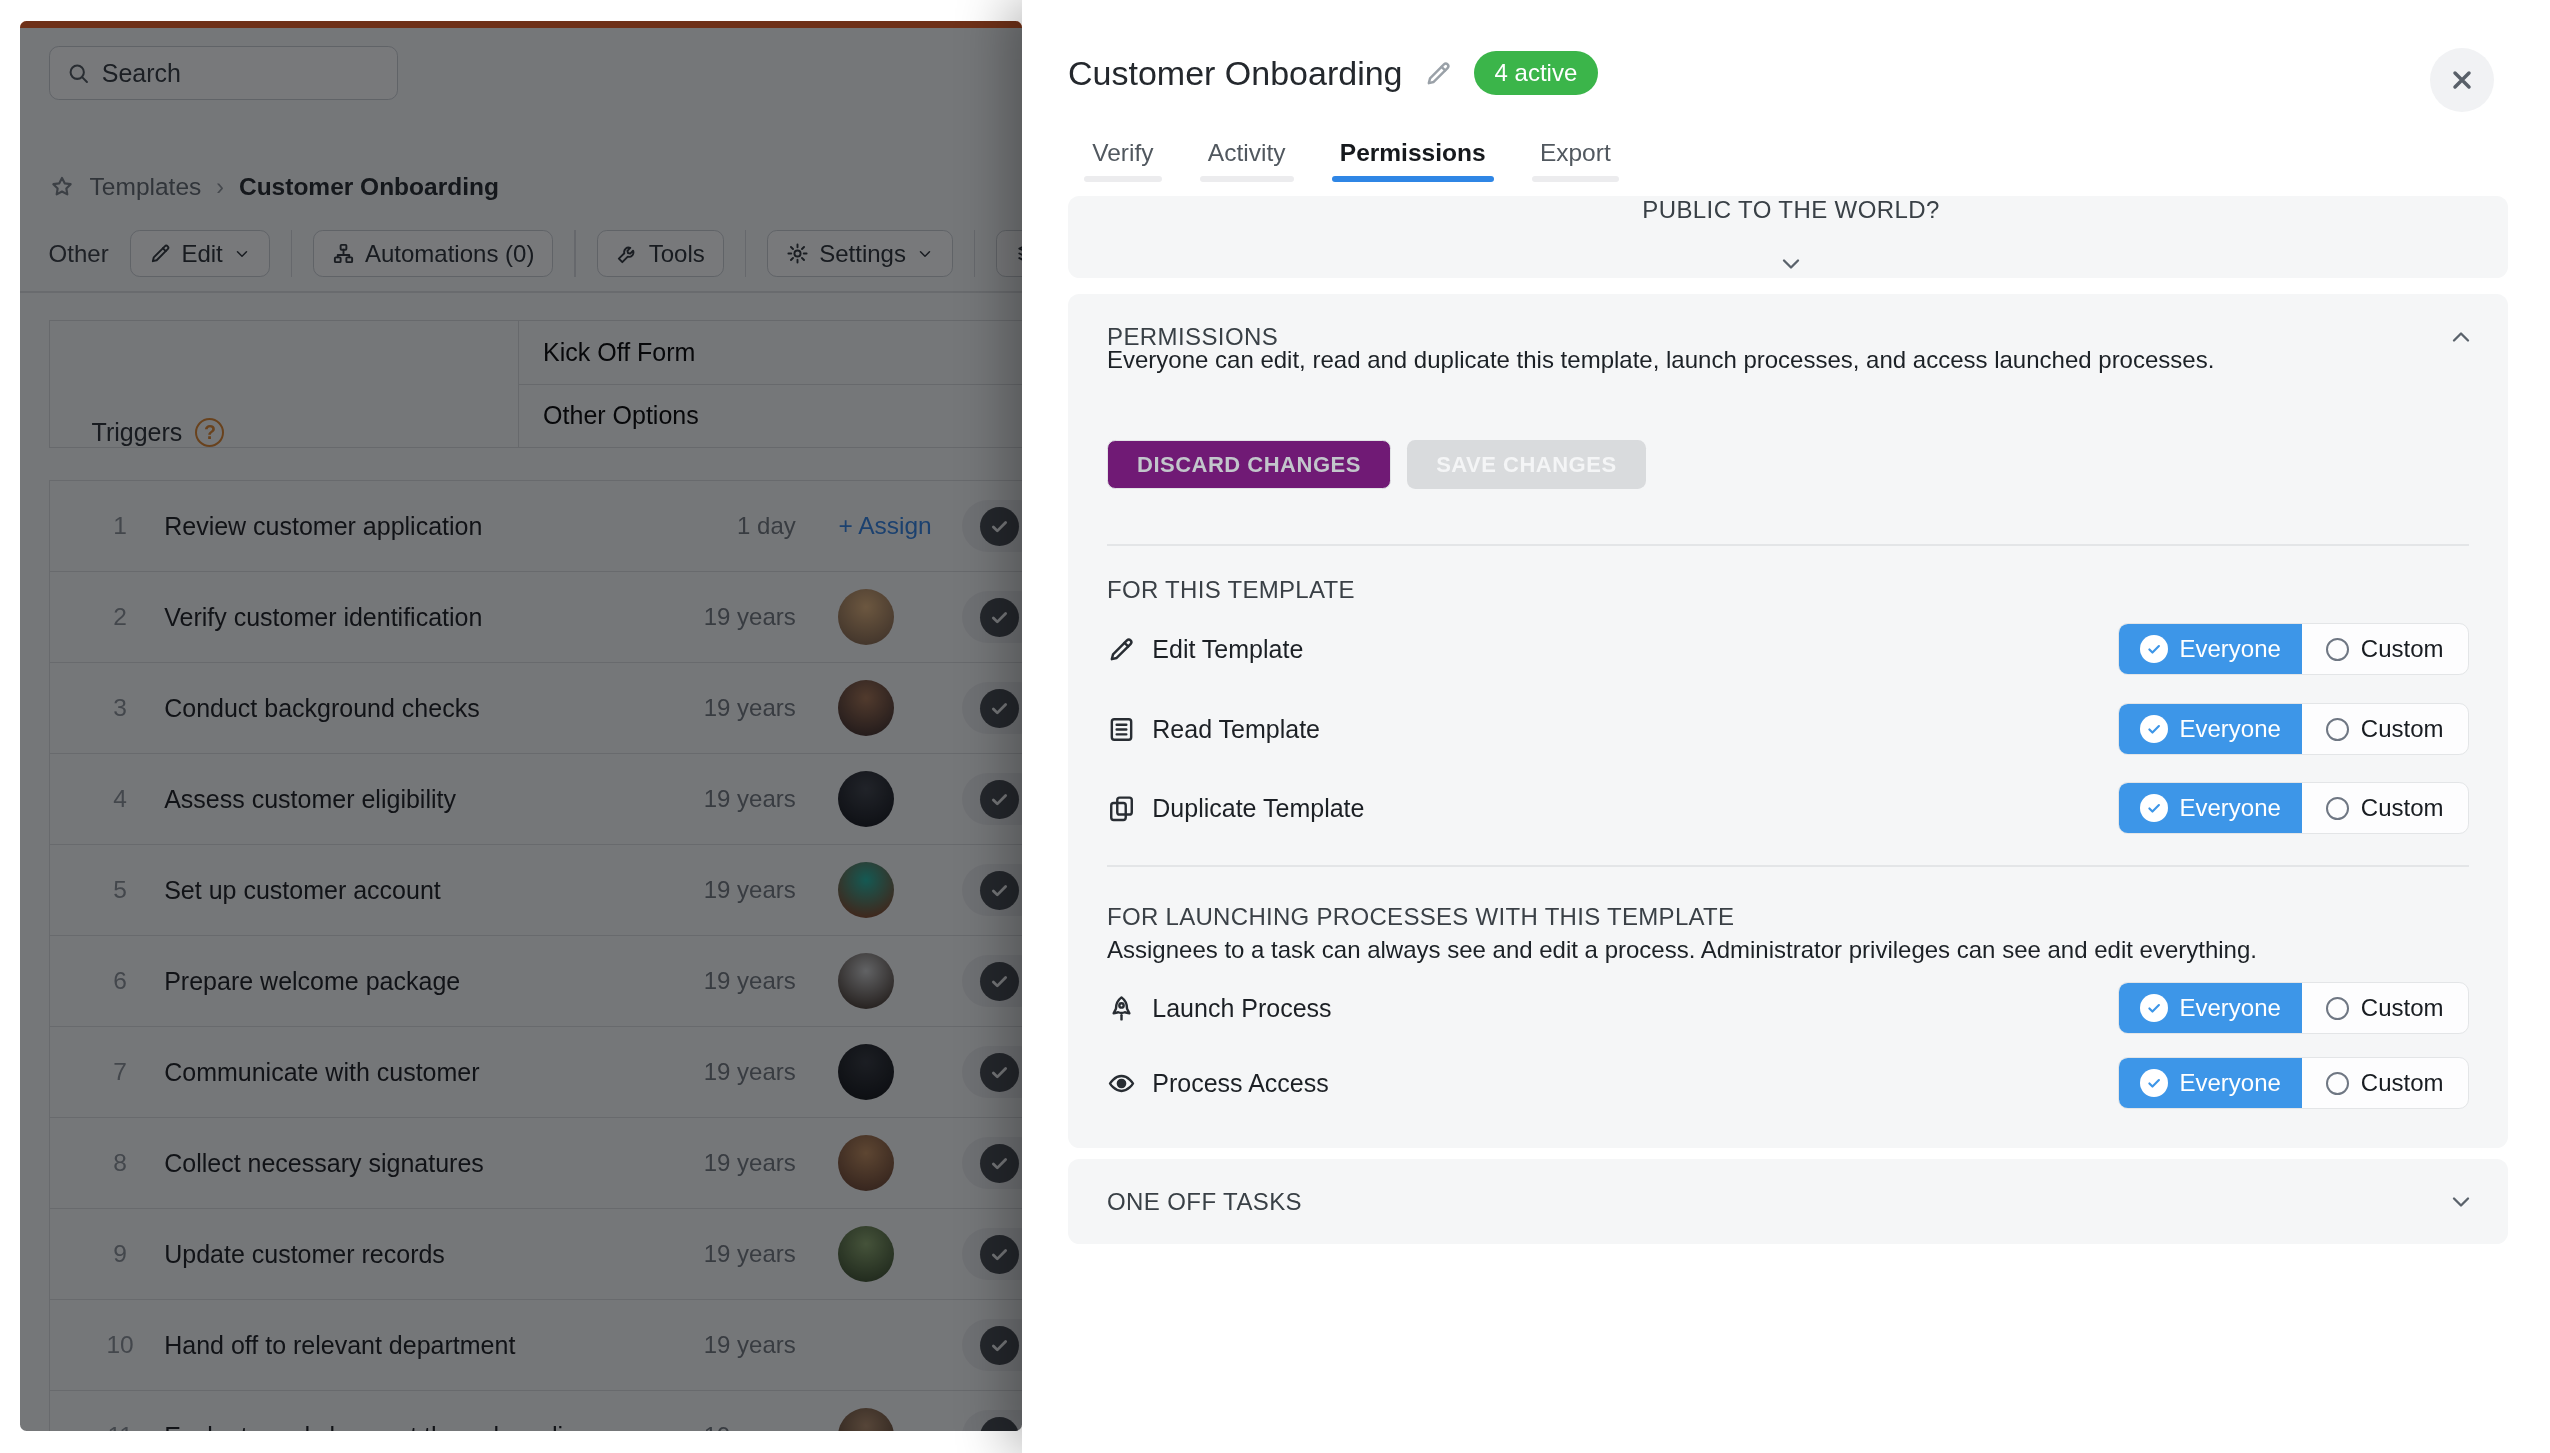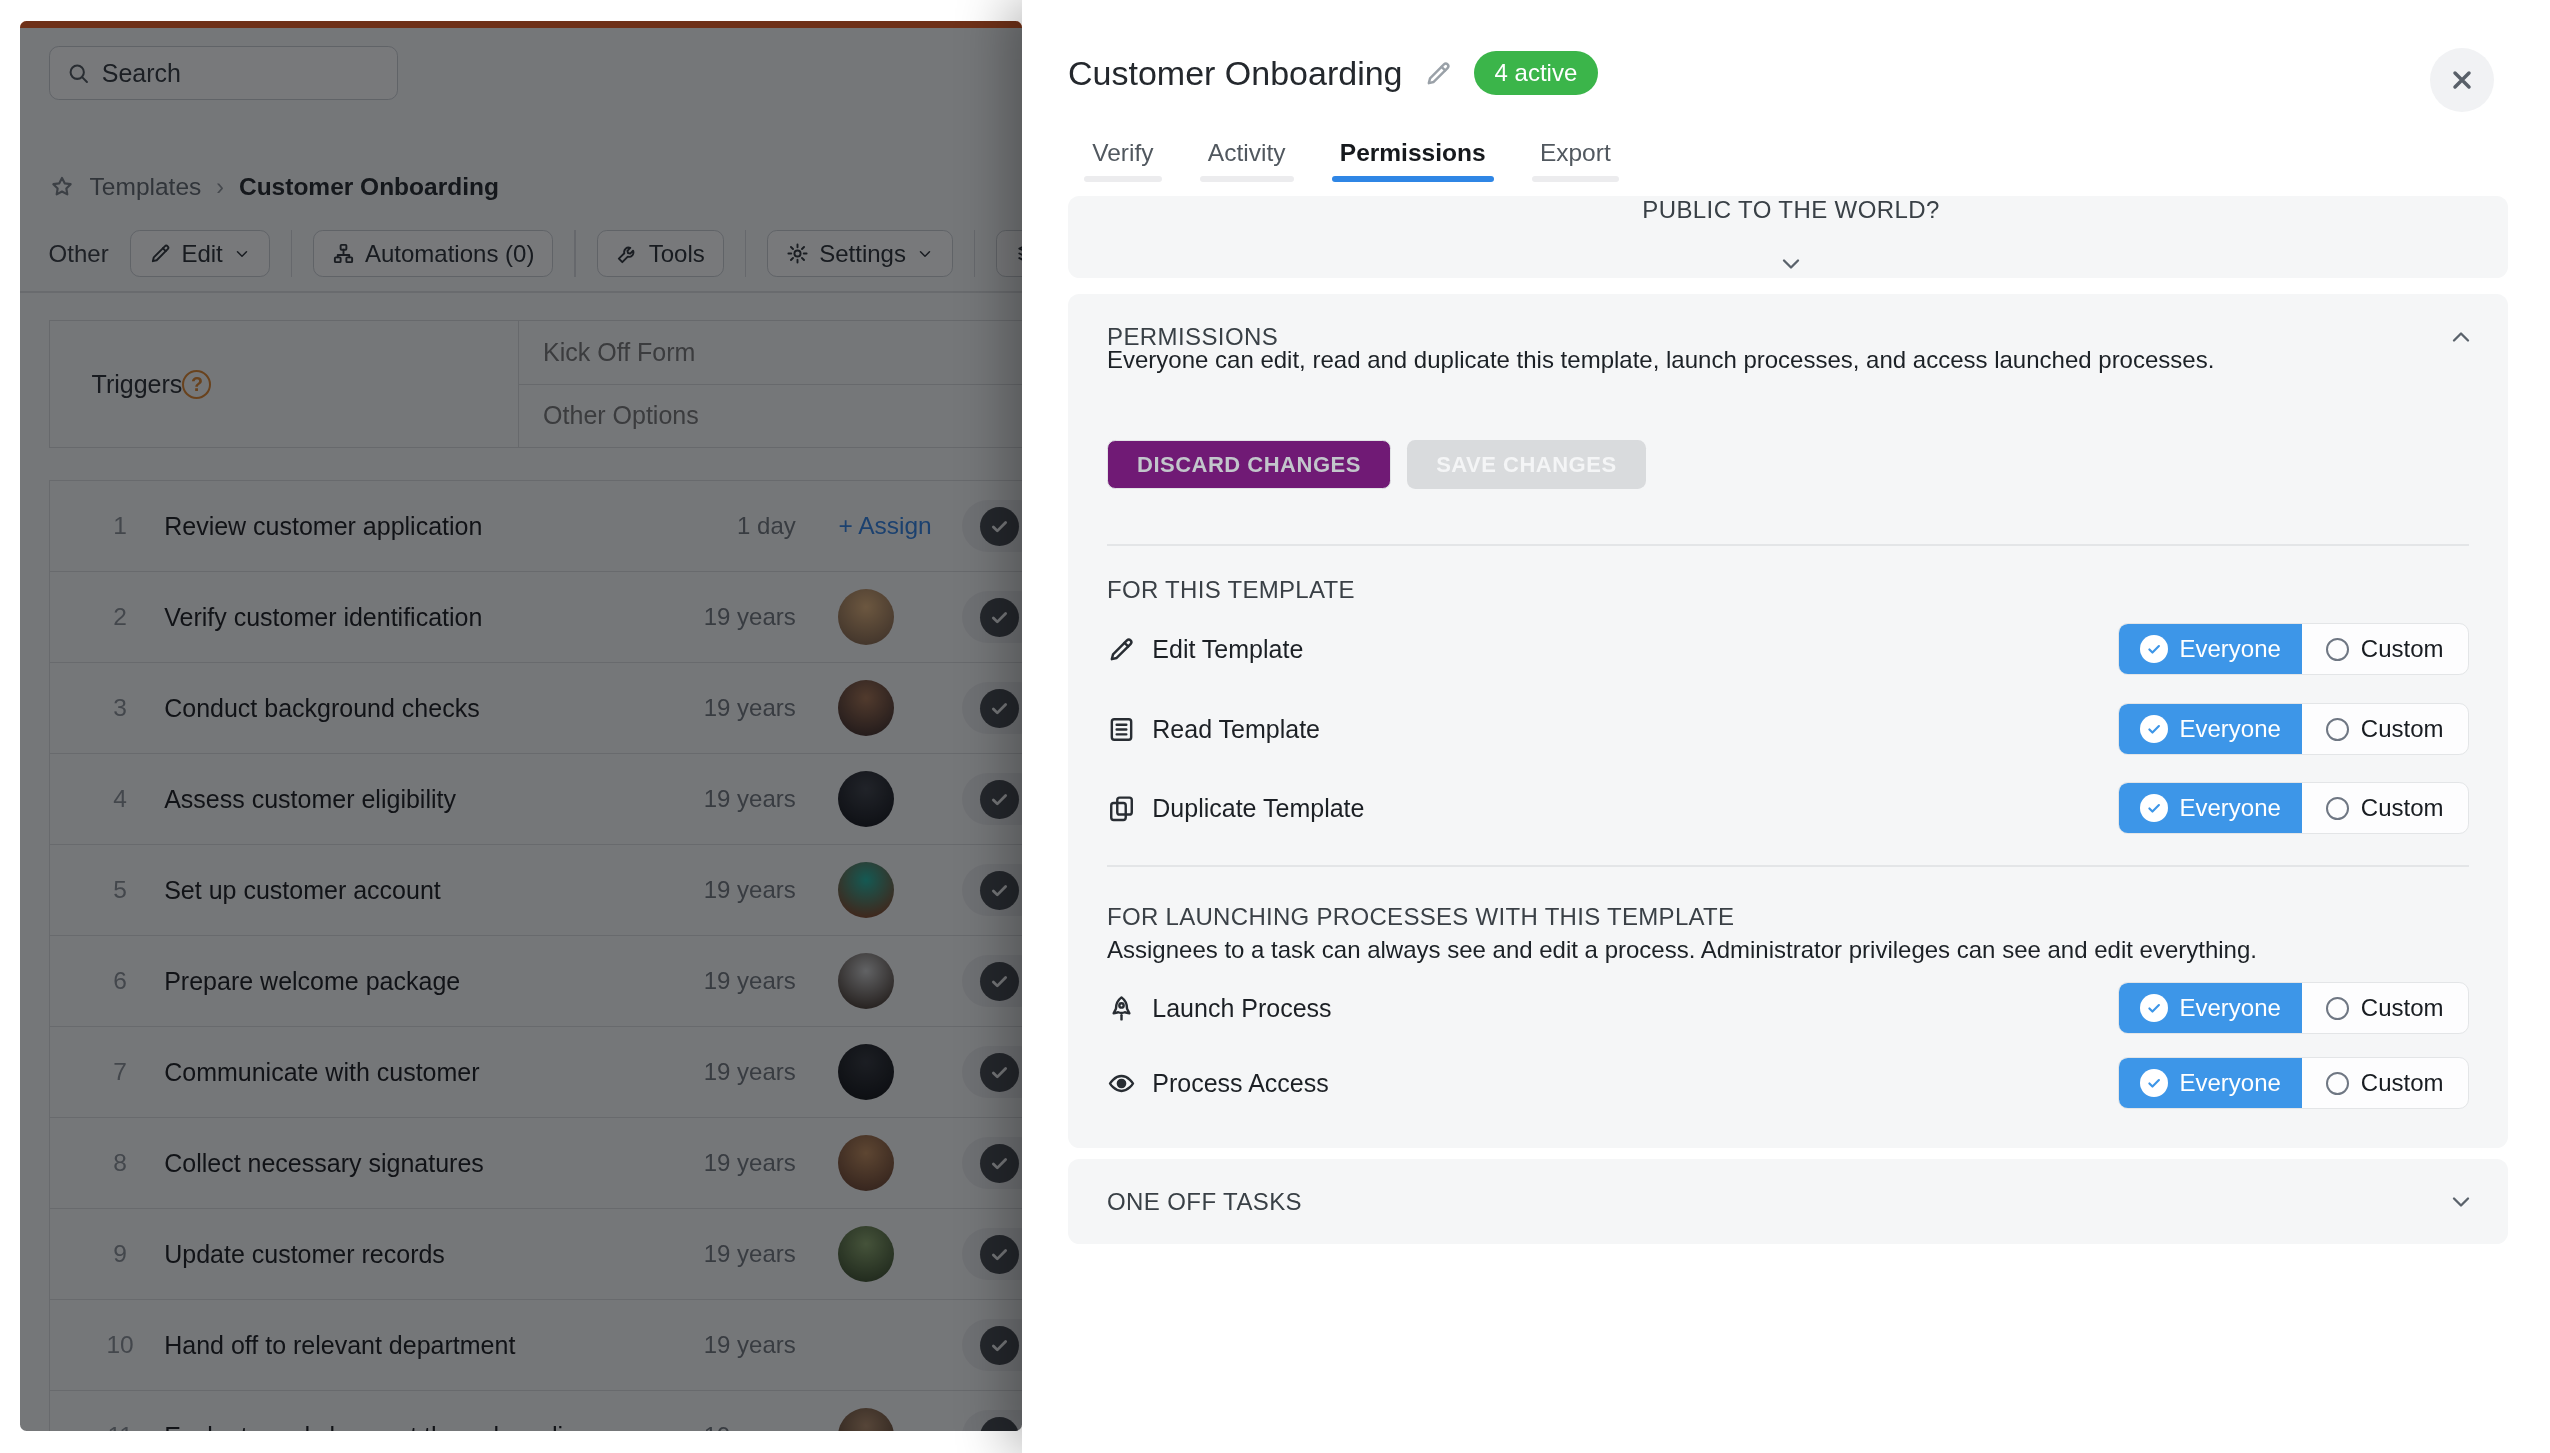--- a/index.html
+++ b/index.html
@@ -49,7 +49,7 @@
              font-size:19.6px; font-weight:700; }
   .tt-right { flex:1; display:flex; flex-direction:column; }
   .tt-row { flex:1; display:flex; align-items:center; padding-left:24.5px; font-size:25px;
-            color:#737373; }
+            color:#000000; }
   .tt-row.first { border-bottom:1.6px solid #d4d7da; }
 
   .task-list { position:absolute; left:29px; top:459px; right:0; bottom:0;

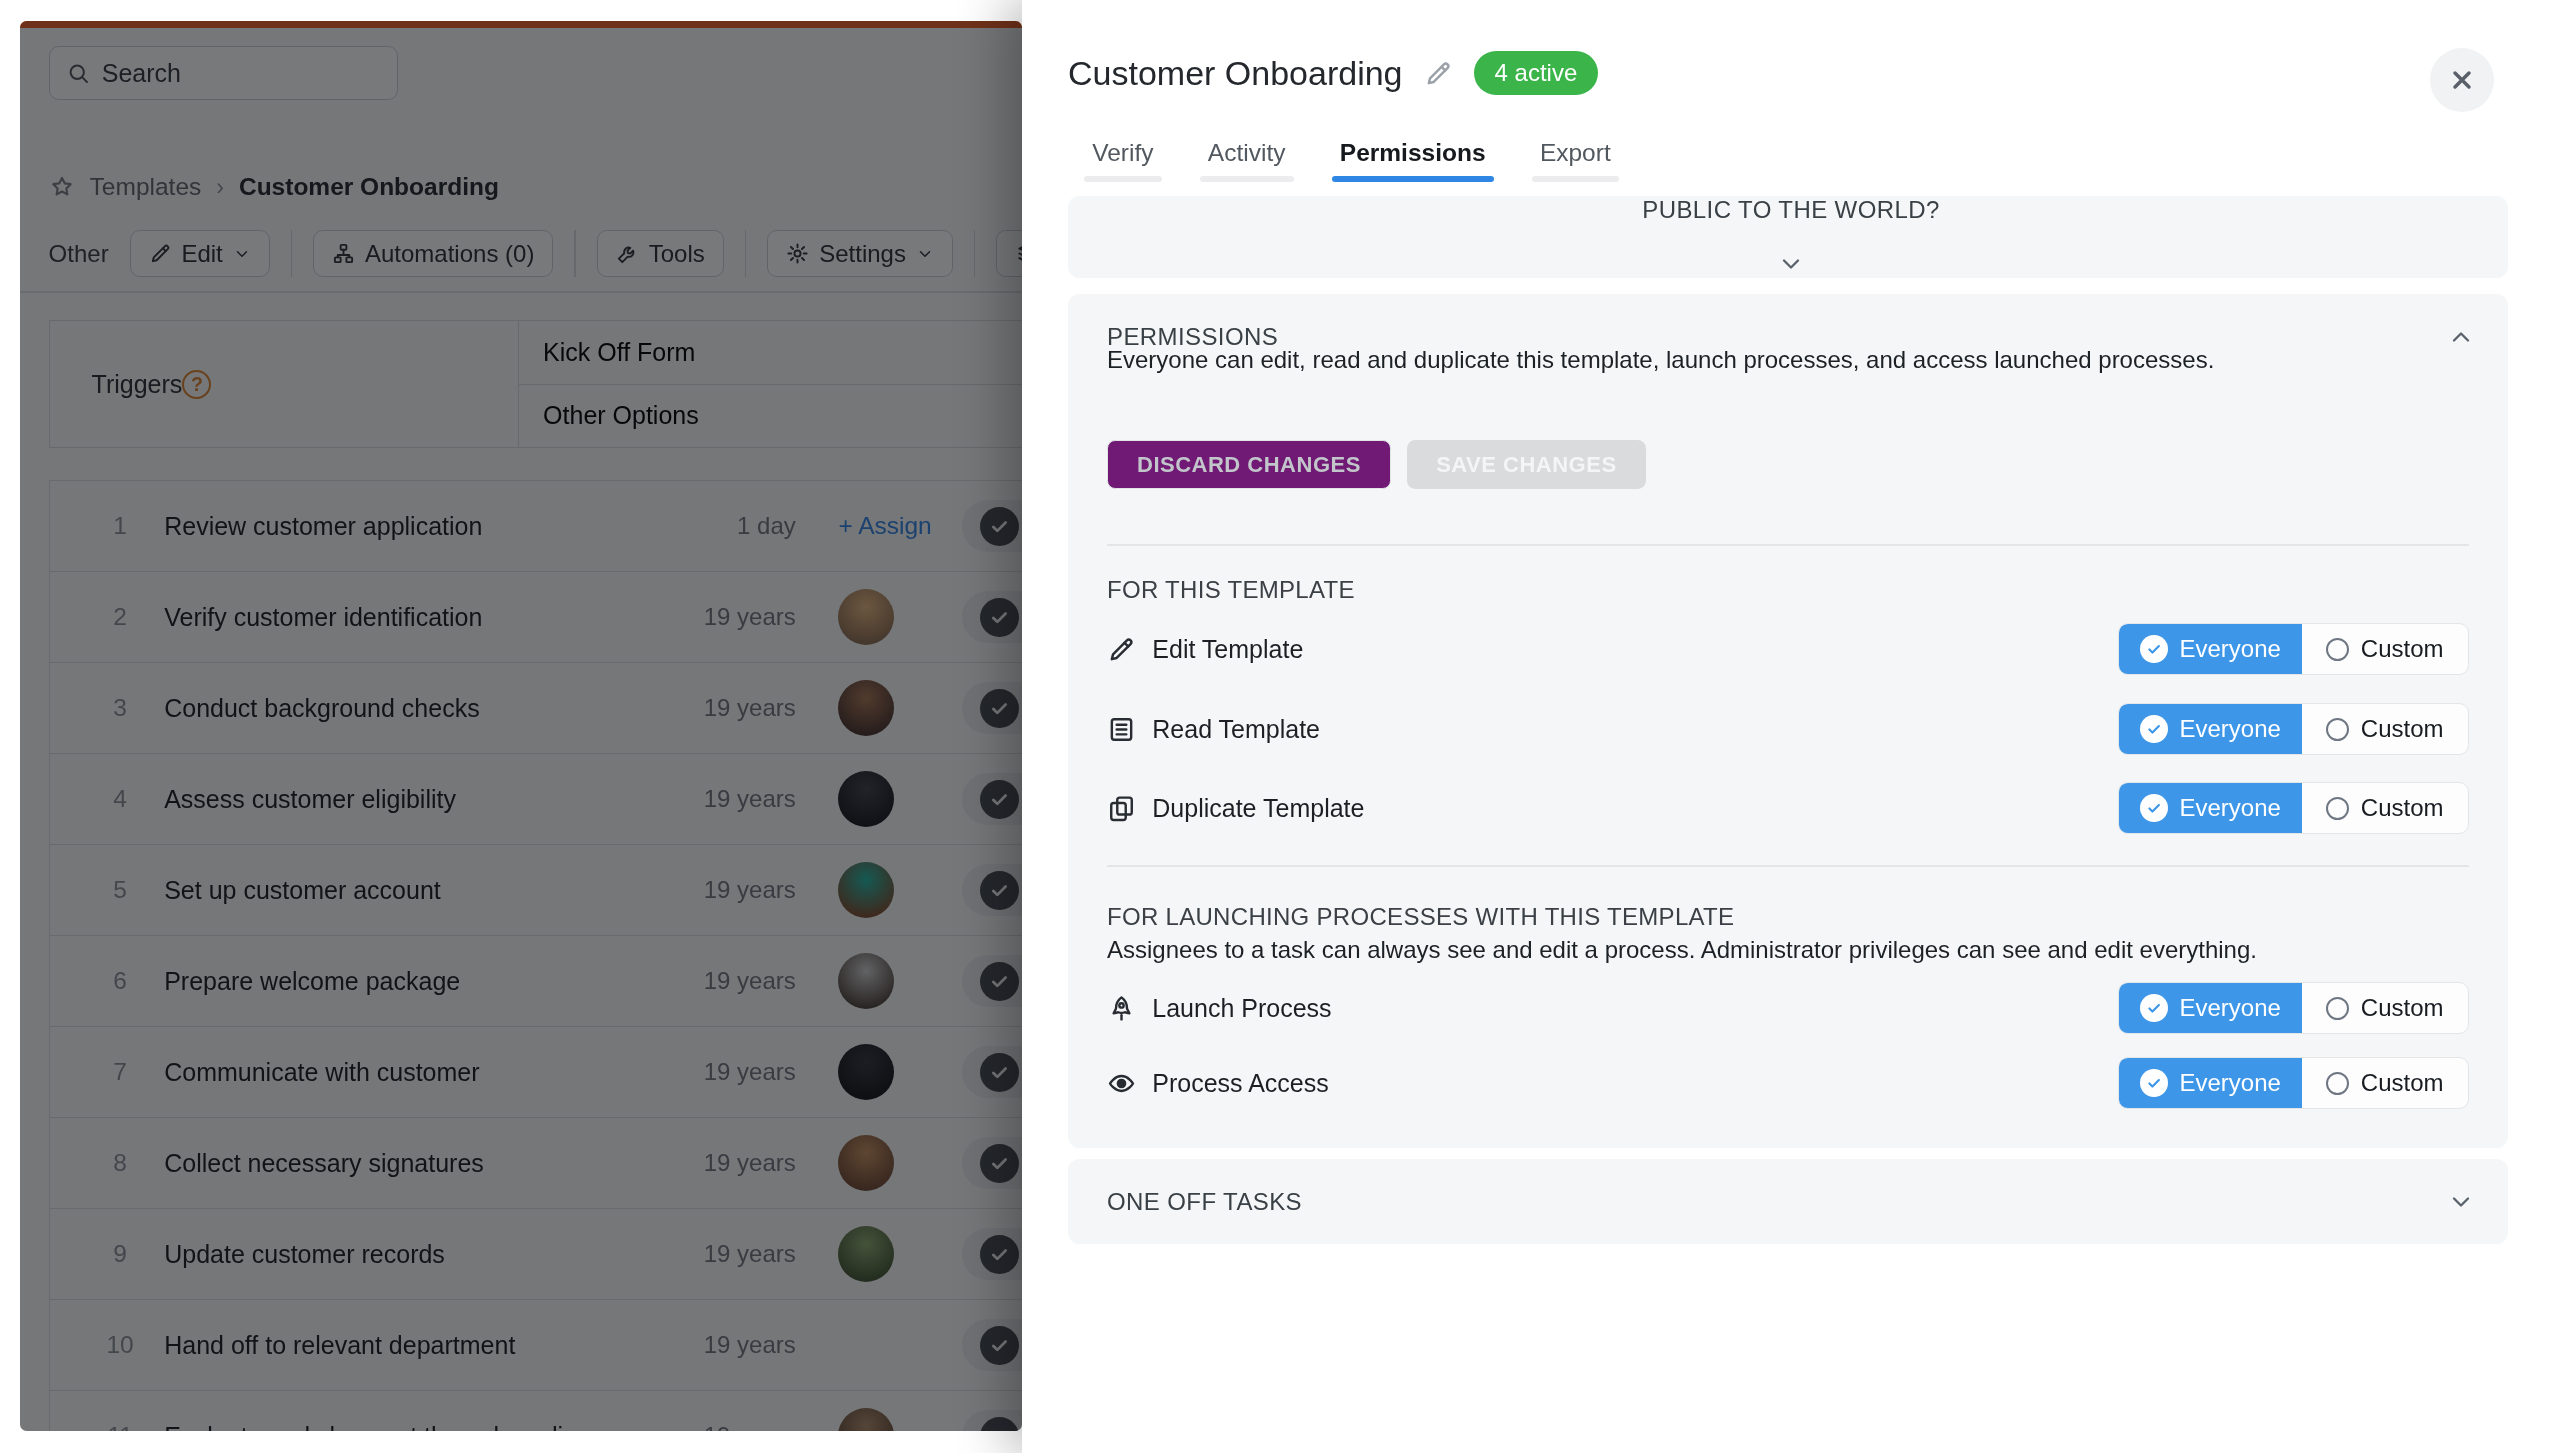--- a/index.html
+++ b/index.html
@@ -42,8 +42,8 @@
   .trigger-table { position:absolute; left:29px; top:299px; right:0; height:128px;
                    border-top:1.6px solid #d4d7da; border-bottom:1.6px solid #d4d7da;
                    border-left:1.6px solid #d4d7da; display:flex; }
-  .tt-left { width:469px; border-right:1.6px solid #d4d7da; display:flex; align-items:center;
-             padding-left:42px; font-size:25px; color:#272c31; }
+  .tt-left { width:469px; border-right:1.6px solid #d4d7da; display:flex; align-items:flex-end;
+             gap:13px; padding-left:42px; font-size:25px; color:#272c31; }
   .q-badge { width:29px; height:29px; border:2.4px solid #d9822b; color:#d9822b; border-radius:50%;
              display:inline-flex; align-items:center; justify-content:center;
              font-size:19.6px; font-weight:700; }

